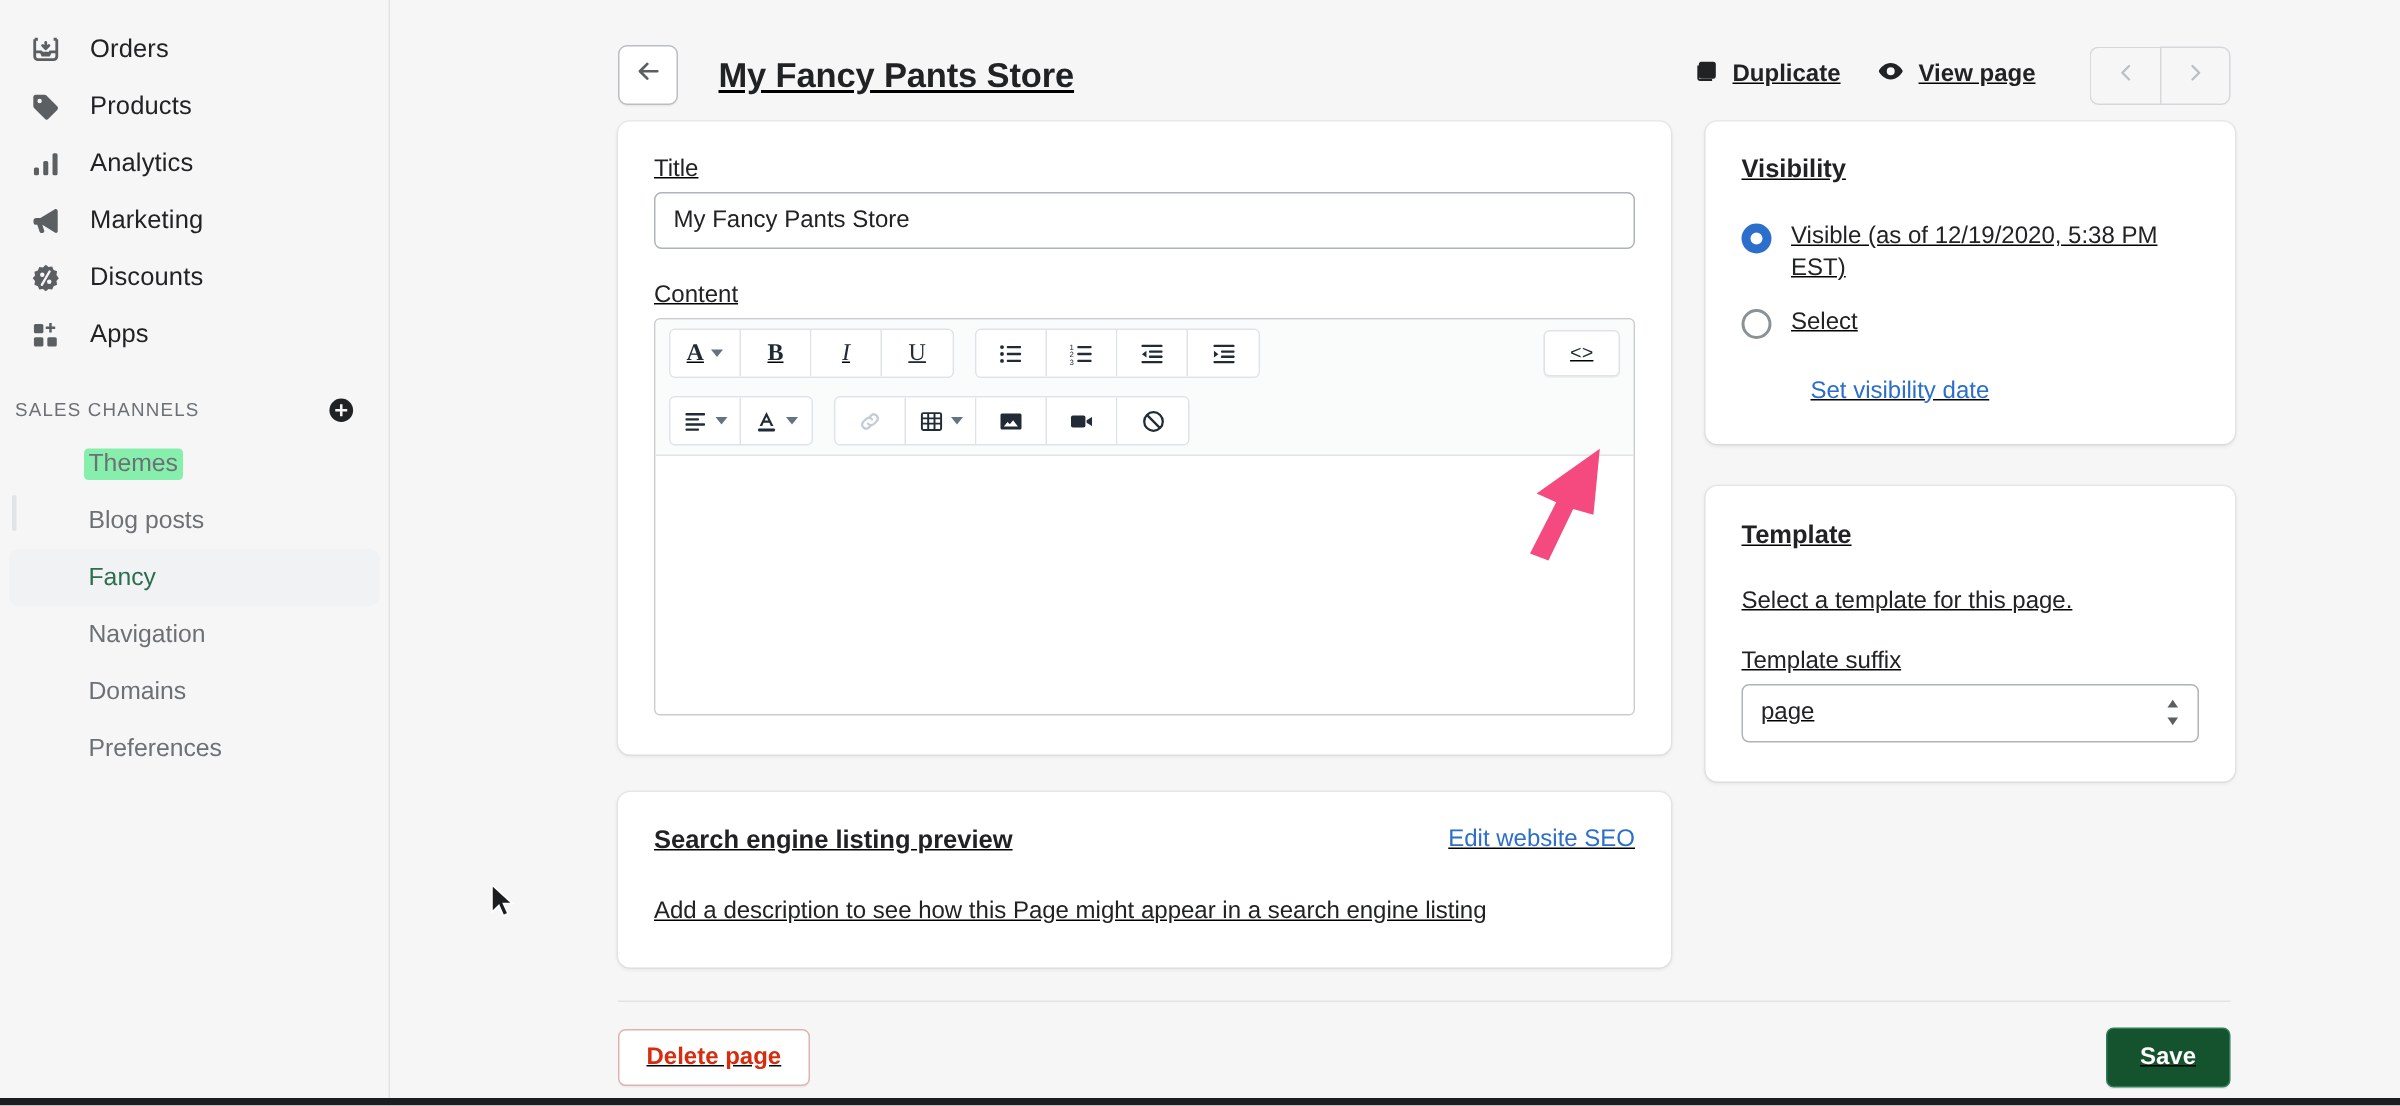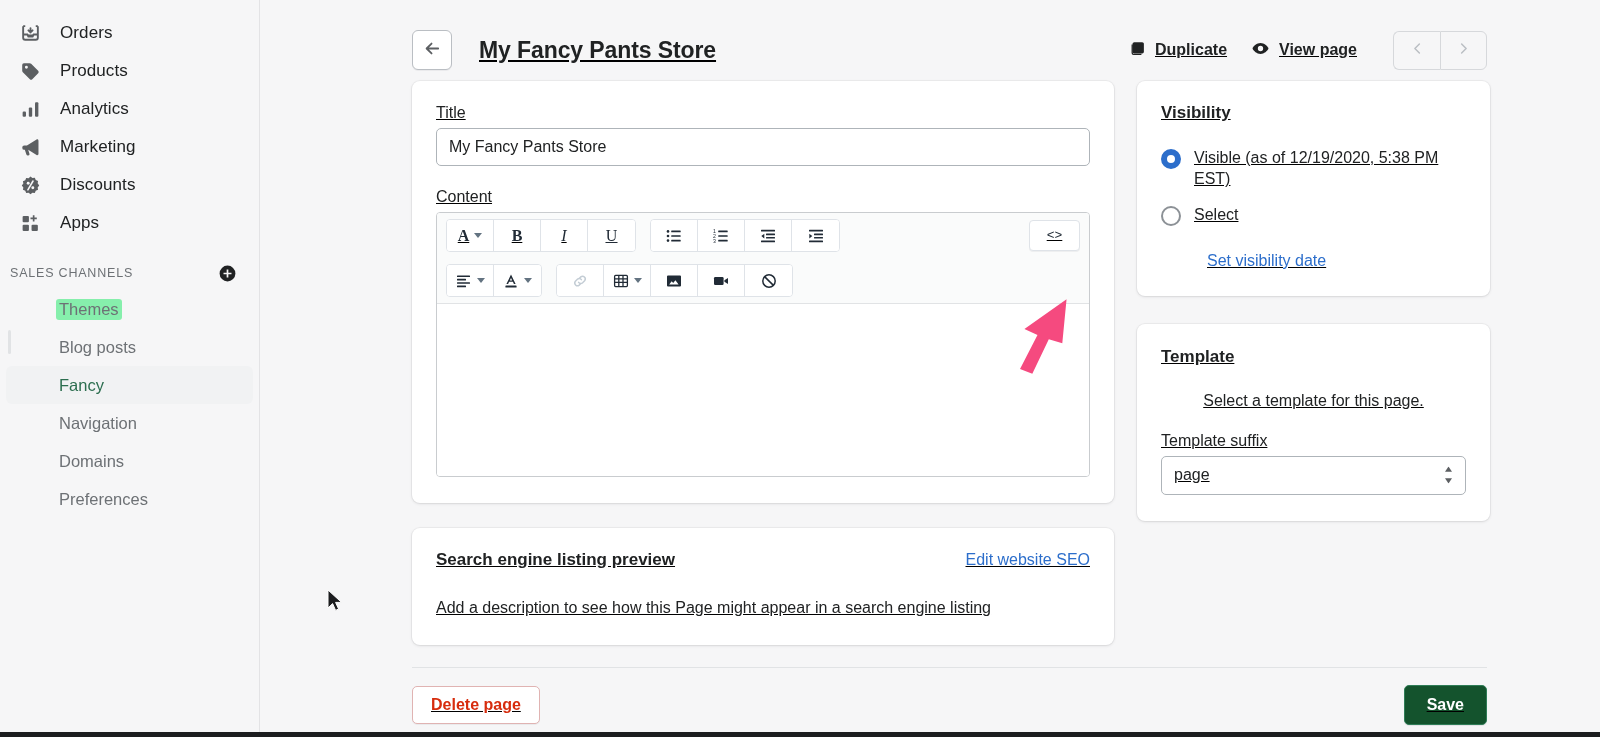--- a/index.html
+++ b/index.html
@@ -247,7 +247,7 @@
   }
   .radio.checked { border: 6px solid #2c6ecb; }
   .radio-label { font-size: 16px; color: #202223; line-height: 1.33; }
-  .help-text { font-size: 16px; color: #202223; text-align: center; }
+  .help-text { font-size: 16px; color: #202223; }
   .select-wrap { position: relative; }
   .select-box {
     width: 100%; height: 39px;

